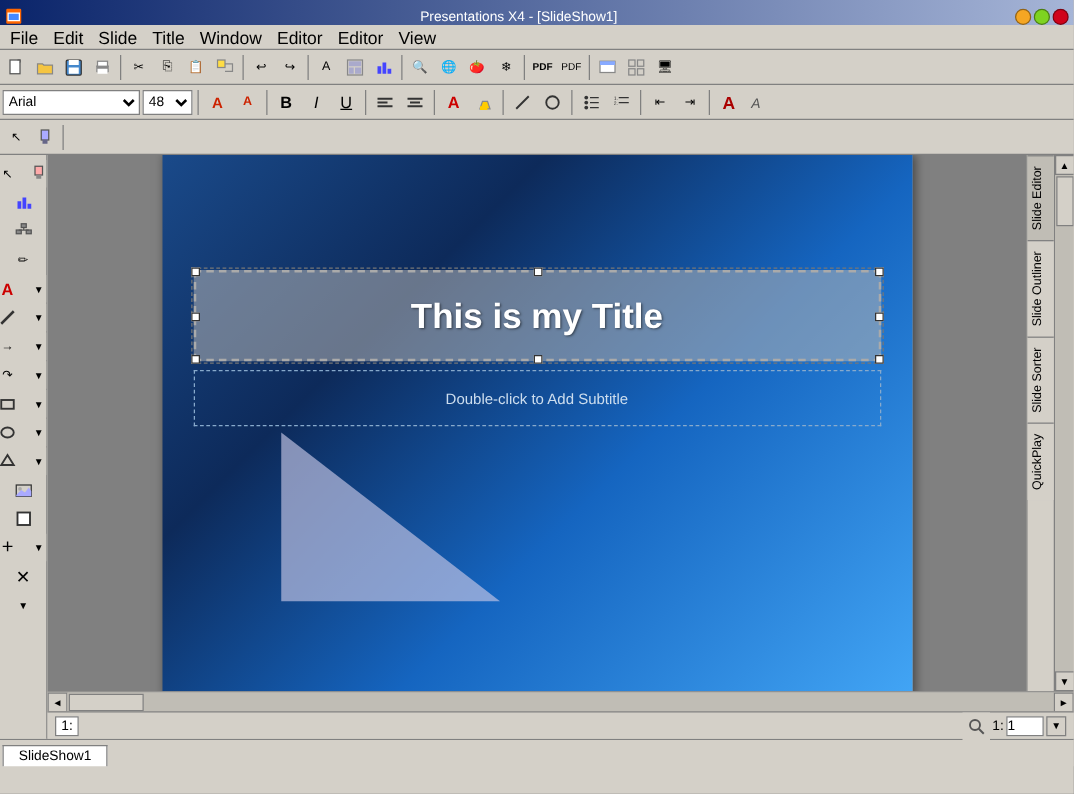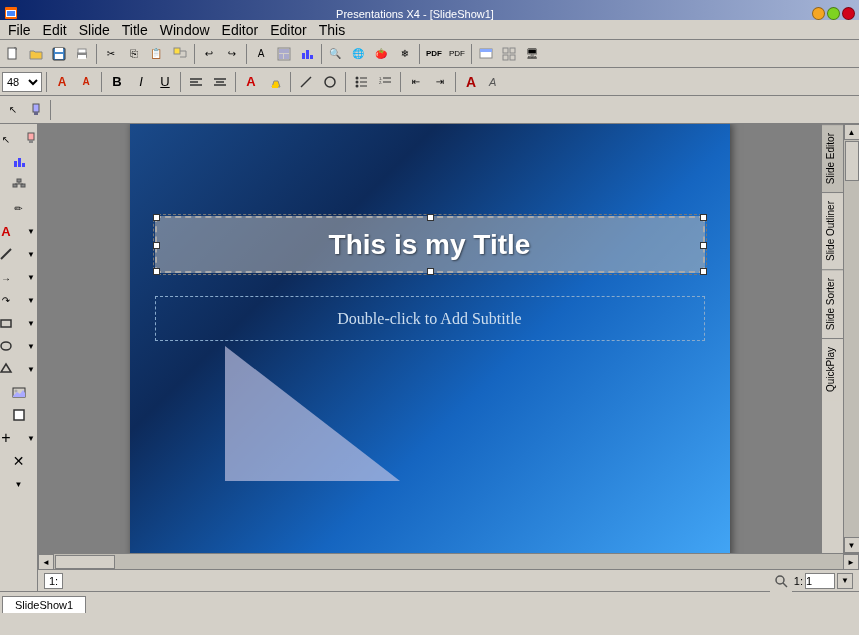--- a/index.html
+++ b/index.html
@@ -363,7 +363,7 @@
   <div class="menu-item">Window</div>
   <div class="menu-item">Editor</div>
   <div class="menu-item">Editor</div>
-  <div class="menu-item">This</div>
+  <div class="menu-item">View</div>
 </div>
 
 <div class="toolbar">

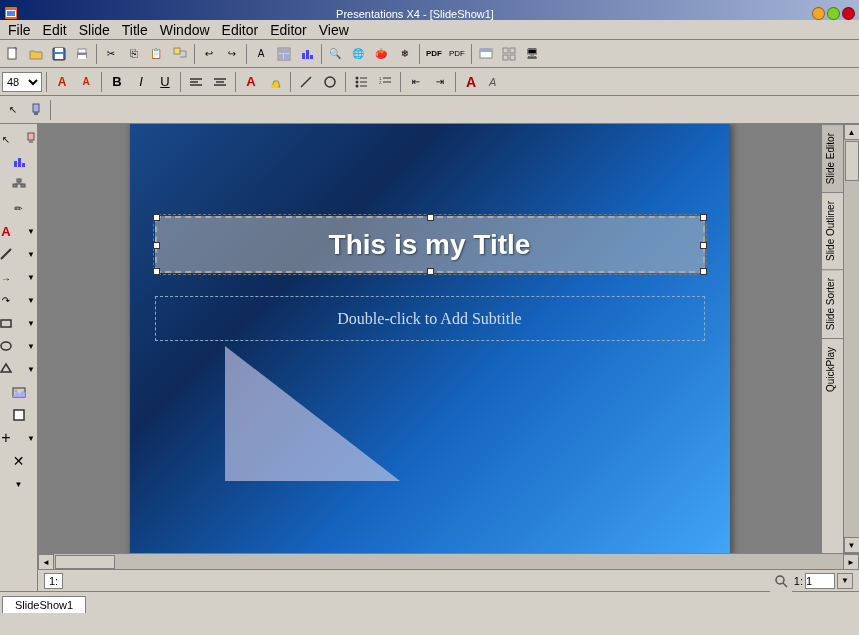--- a/index.html
+++ b/index.html
@@ -449,6 +449,9 @@
 </div>
 
 <div id="format-toolbar">
+  <select class="font-select">
+    <option>Arial</option>
+  </select>
   <select class="size-select">
     <option>48</option>
   </select>

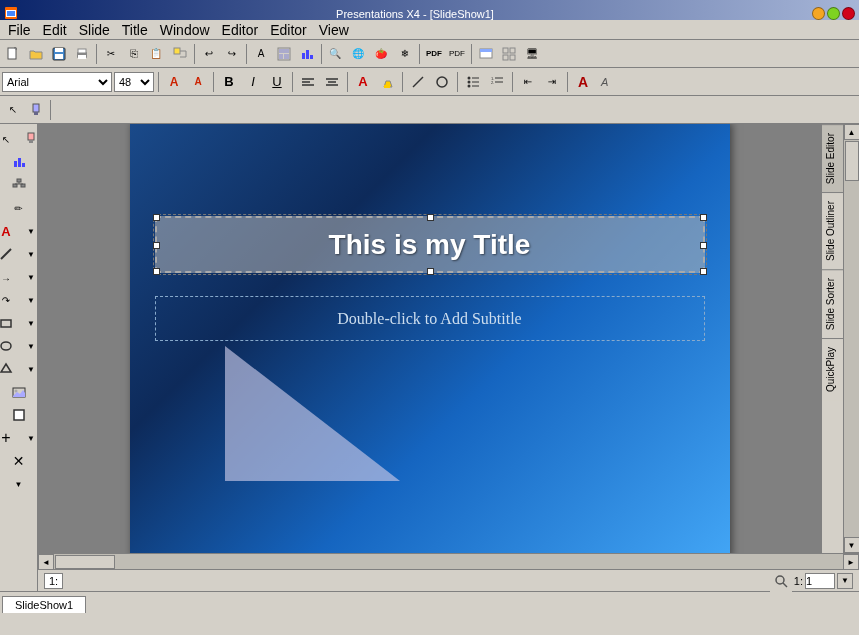--- a/index.html
+++ b/index.html
@@ -156,7 +156,7 @@
       top: 95px;
       left: 25px;
       width: 550px;
-      height: 57px;
+      height: 73px;
       border: 2px dashed #aaa;
       background: rgba(180,180,180,0.55);
       display: flex;

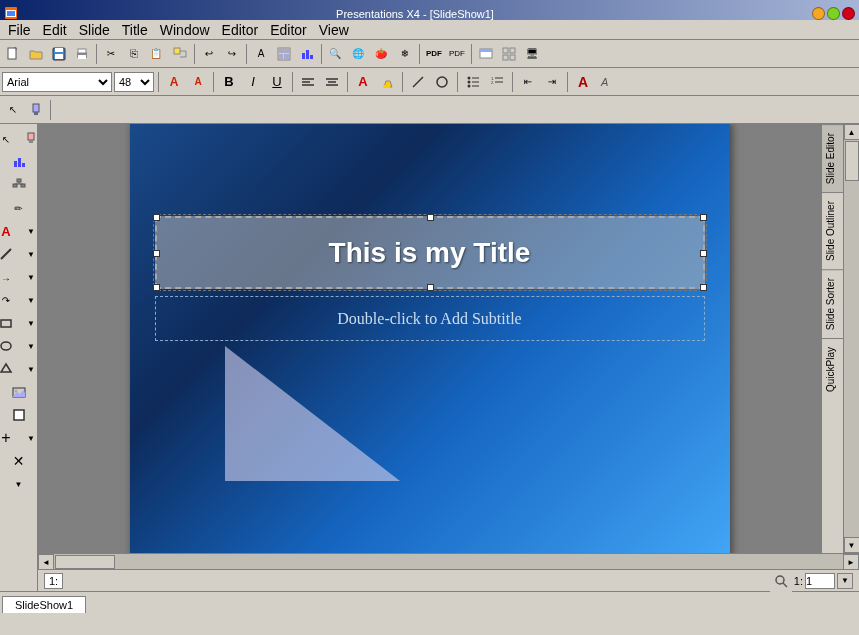--- a/index.html
+++ b/index.html
@@ -205,9 +205,9 @@
       justify-content: center;
     }
     .subtitle-text {
-      font-size: 16px;
+      font-size: 12px;
       color: #ccddee;
-      font-family: Liberation Serif, serif;
+      font-family: Liberation Sans, sans-serif;
     }
 
     

